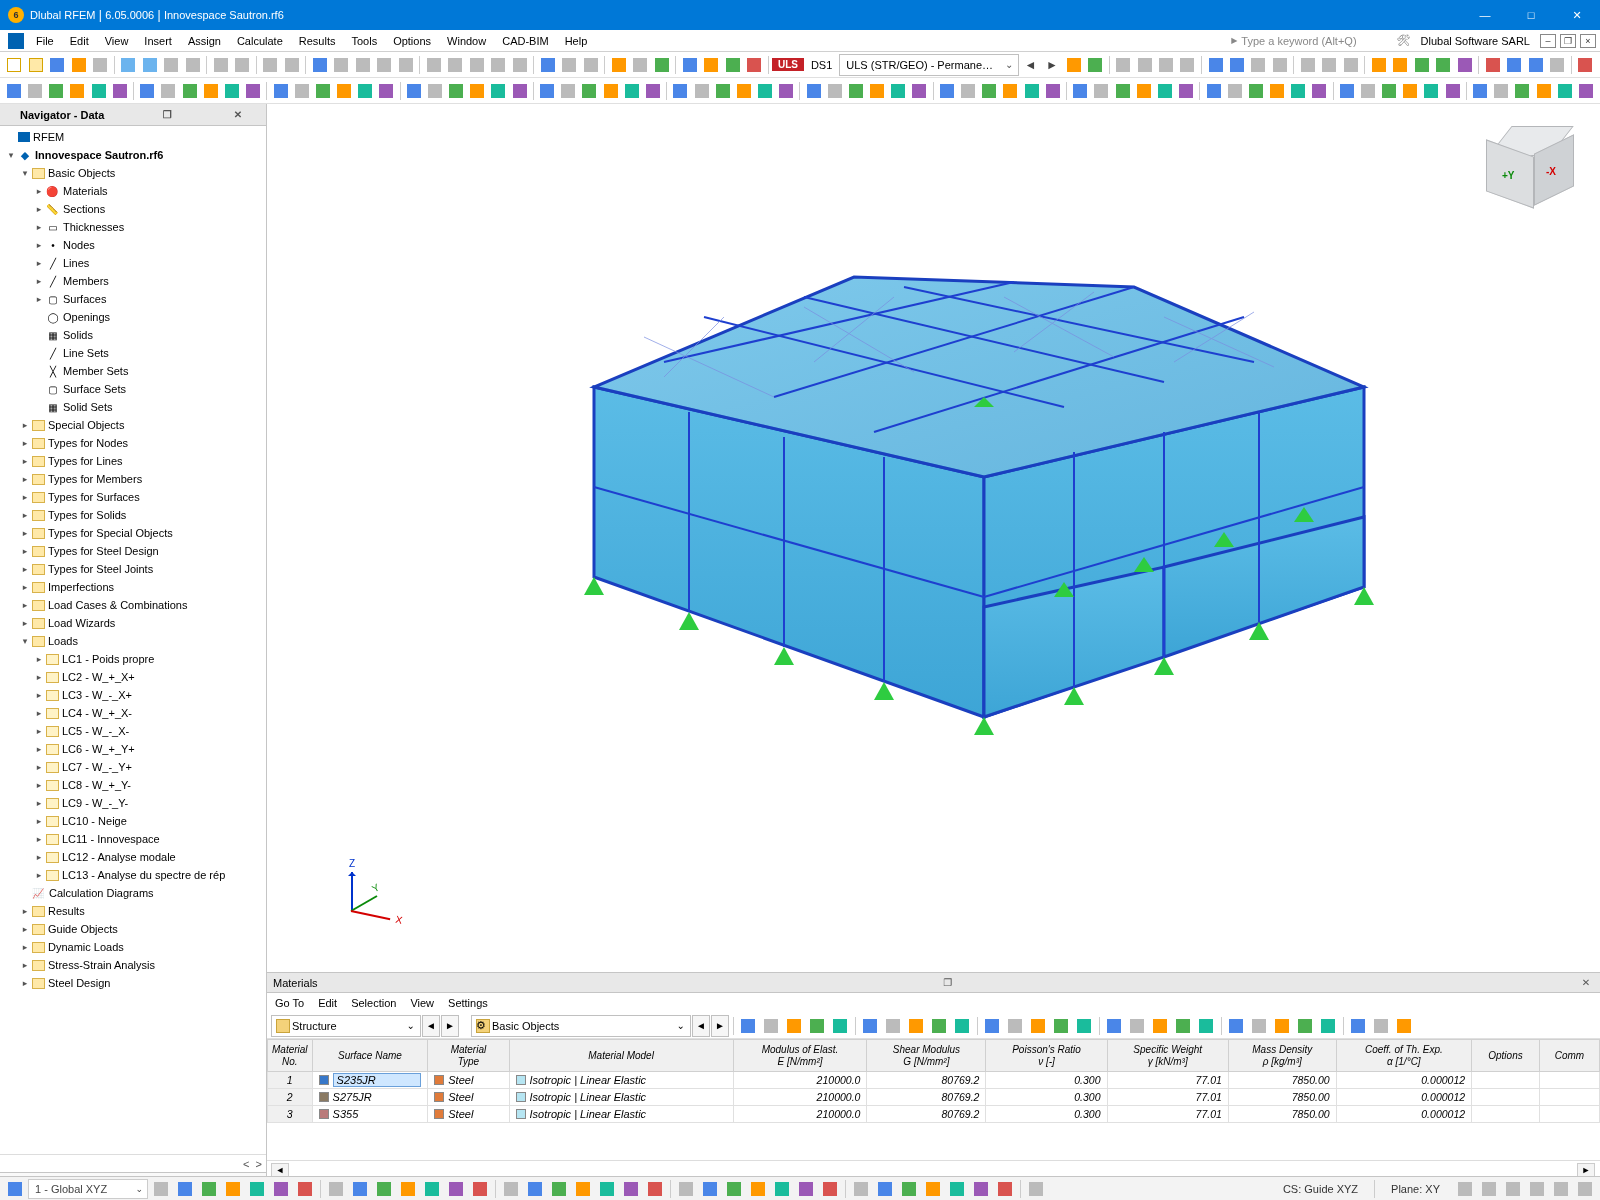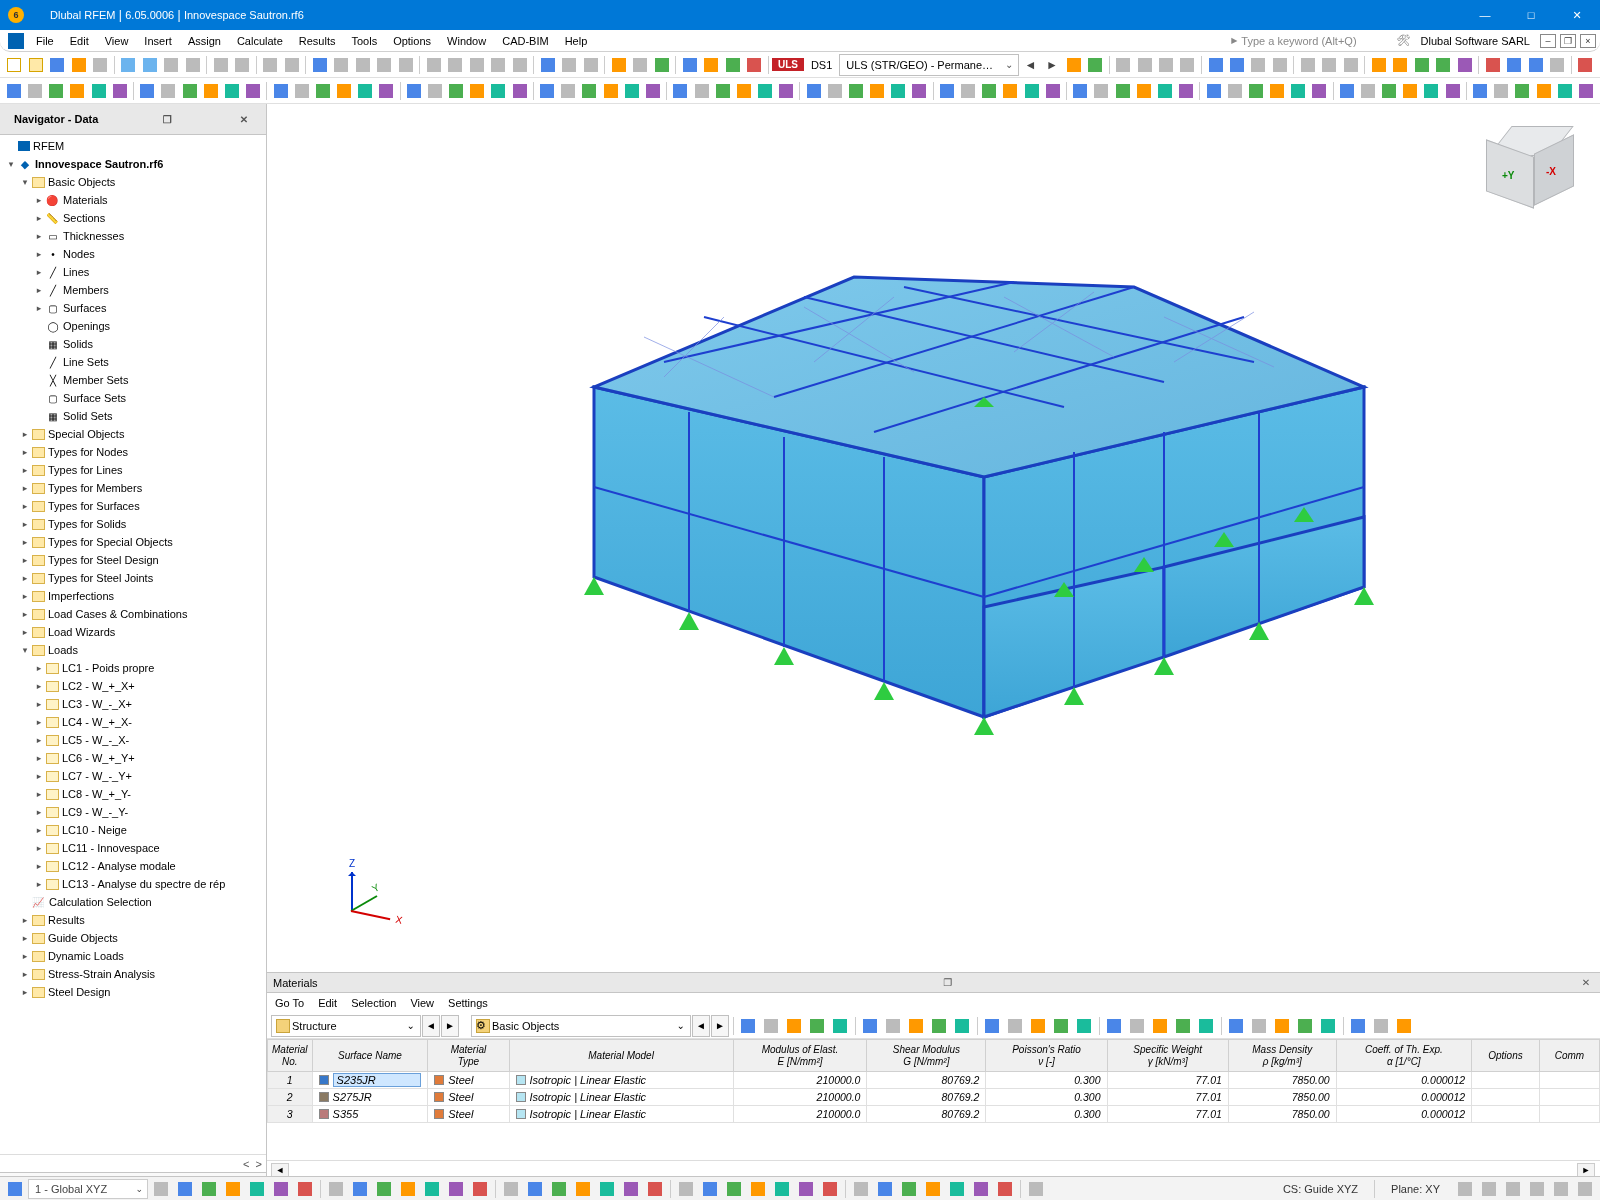--- a/index.html
+++ b/index.html
@@ -8,7 +8,7 @@
 
 .titlebar { height: 30px; background: #0078d7; color: #fff; display: flex; align-items: center; padding-left: 8px; }
 .titlebar .app-icon { width: 16px; height: 16px; background: #ffb000; border-radius: 50%; margin-right: 6px; display:flex;align-items:center;justify-content:center;font-size:9px;font-weight:bold;color:#333; }
-.titlebar .title-text { flex: 1; font-size: 12px; margin-left: 20px; }
+.titlebar .title-text { flex: 1; font-size: 12px; }
 .titlebar .winbtn { width: 46px; height: 30px; display: flex; align-items: center; justify-content: center; color:#fff; }
 
 

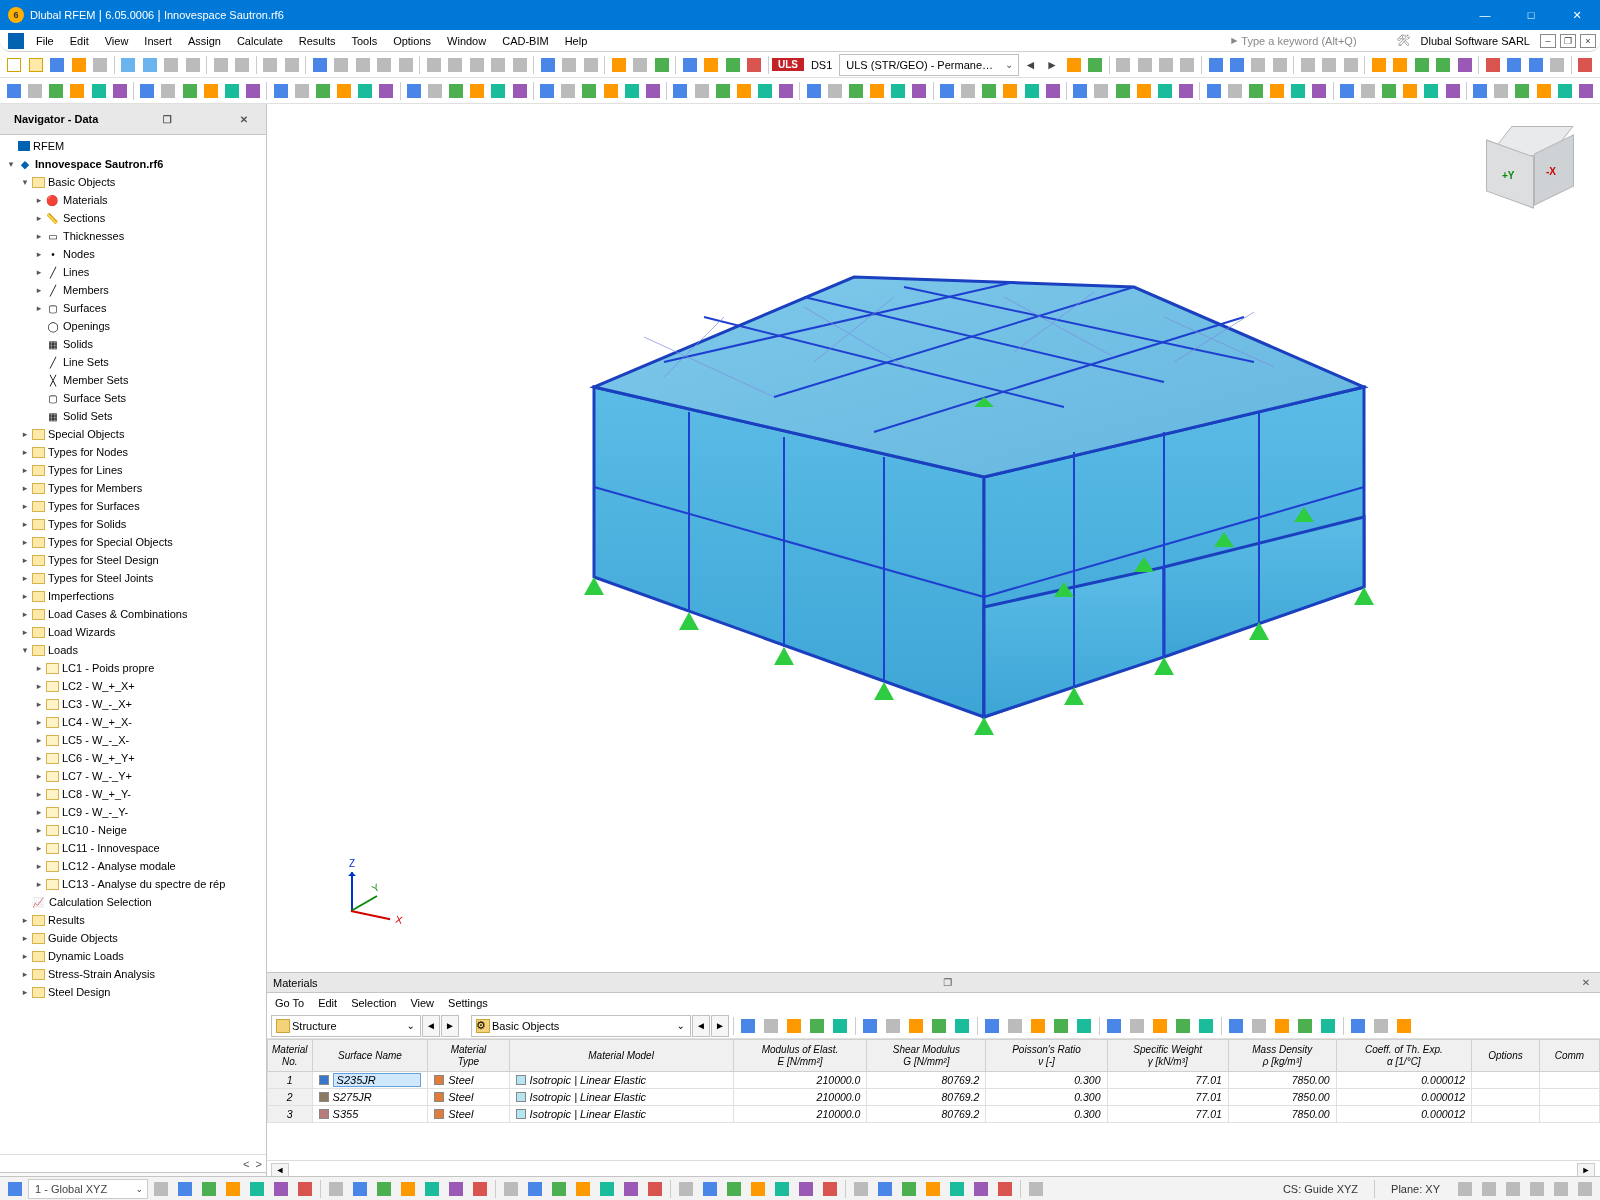--- a/index.html
+++ b/index.html
@@ -12,7 +12,7 @@
 .titlebar .winbtn { width: 46px; height: 30px; display: flex; align-items: center; justify-content: center; color:#fff; }
 
 
-.menubar { height: 22px; background: #fff; border-bottom: 1px solid #d0d0d0; display: flex; align-items: center; padding-left: 4px; border-radius: 10px; }
+.menubar { height: 22px; background: #fff; border-bottom: 1px solid #d0d0d0; display: flex; align-items: center; padding-left: 4px; }
 .menubar .mi { padding: 0 8px; line-height:22px; cursor:default; }
 .menubar .file-icon { width:16px;height:16px;margin:0 4px; background:#0062b1; }
 .menubar .search-hint { margin-left:auto; color:#888; font-size:11px; padding-right:10px; display:flex; align-items:center; gap:4px;}

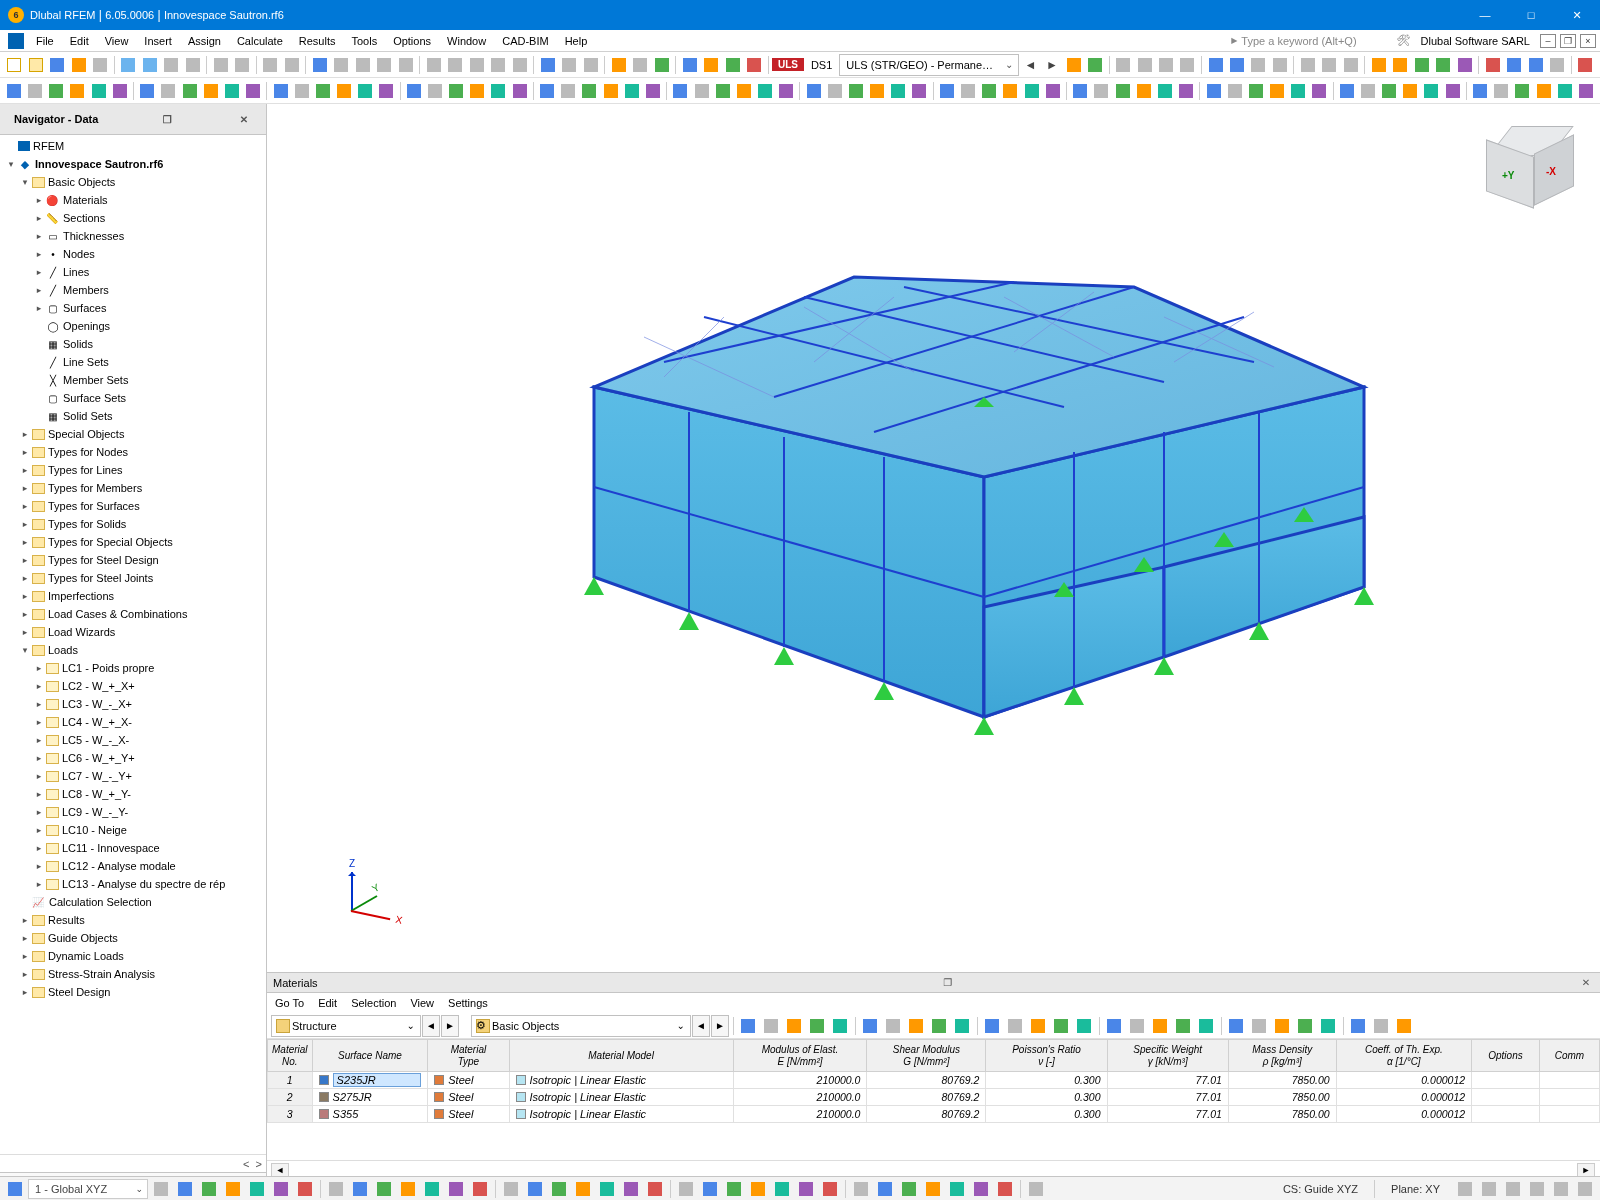--- a/index.html
+++ b/index.html
@@ -31,7 +31,7 @@
 
 
 .nav-panel { position:absolute; left:0; top:104px; width:267px; bottom:0; border-right:1px solid #c5c5c5; background:#fff; display:flex; flex-direction:column; }
-.nav-header { height:31px; background:#e8e8e8; border-bottom:1px solid #c5c5c5; display:flex; align-items:center; padding:0 14px; font-size:11px; font-weight:bold;}
+.nav-header { height:22px; background:#e8e8e8; border-bottom:1px solid #c5c5c5; display:flex; align-items:center; padding:0 20px; font-size:11px; font-weight:bold;}
 .nav-header .hbtn { margin-left:auto; width:16px;height:16px; font-size:10px; display:flex;align-items:center;justify-content:center; color:#555;}
 .nav-tree { flex:1; overflow:auto; padding:2px 0; }
 .tree-item { display:flex; align-items:center; height:18px; padding-left:4px; white-space:nowrap; cursor:default;}

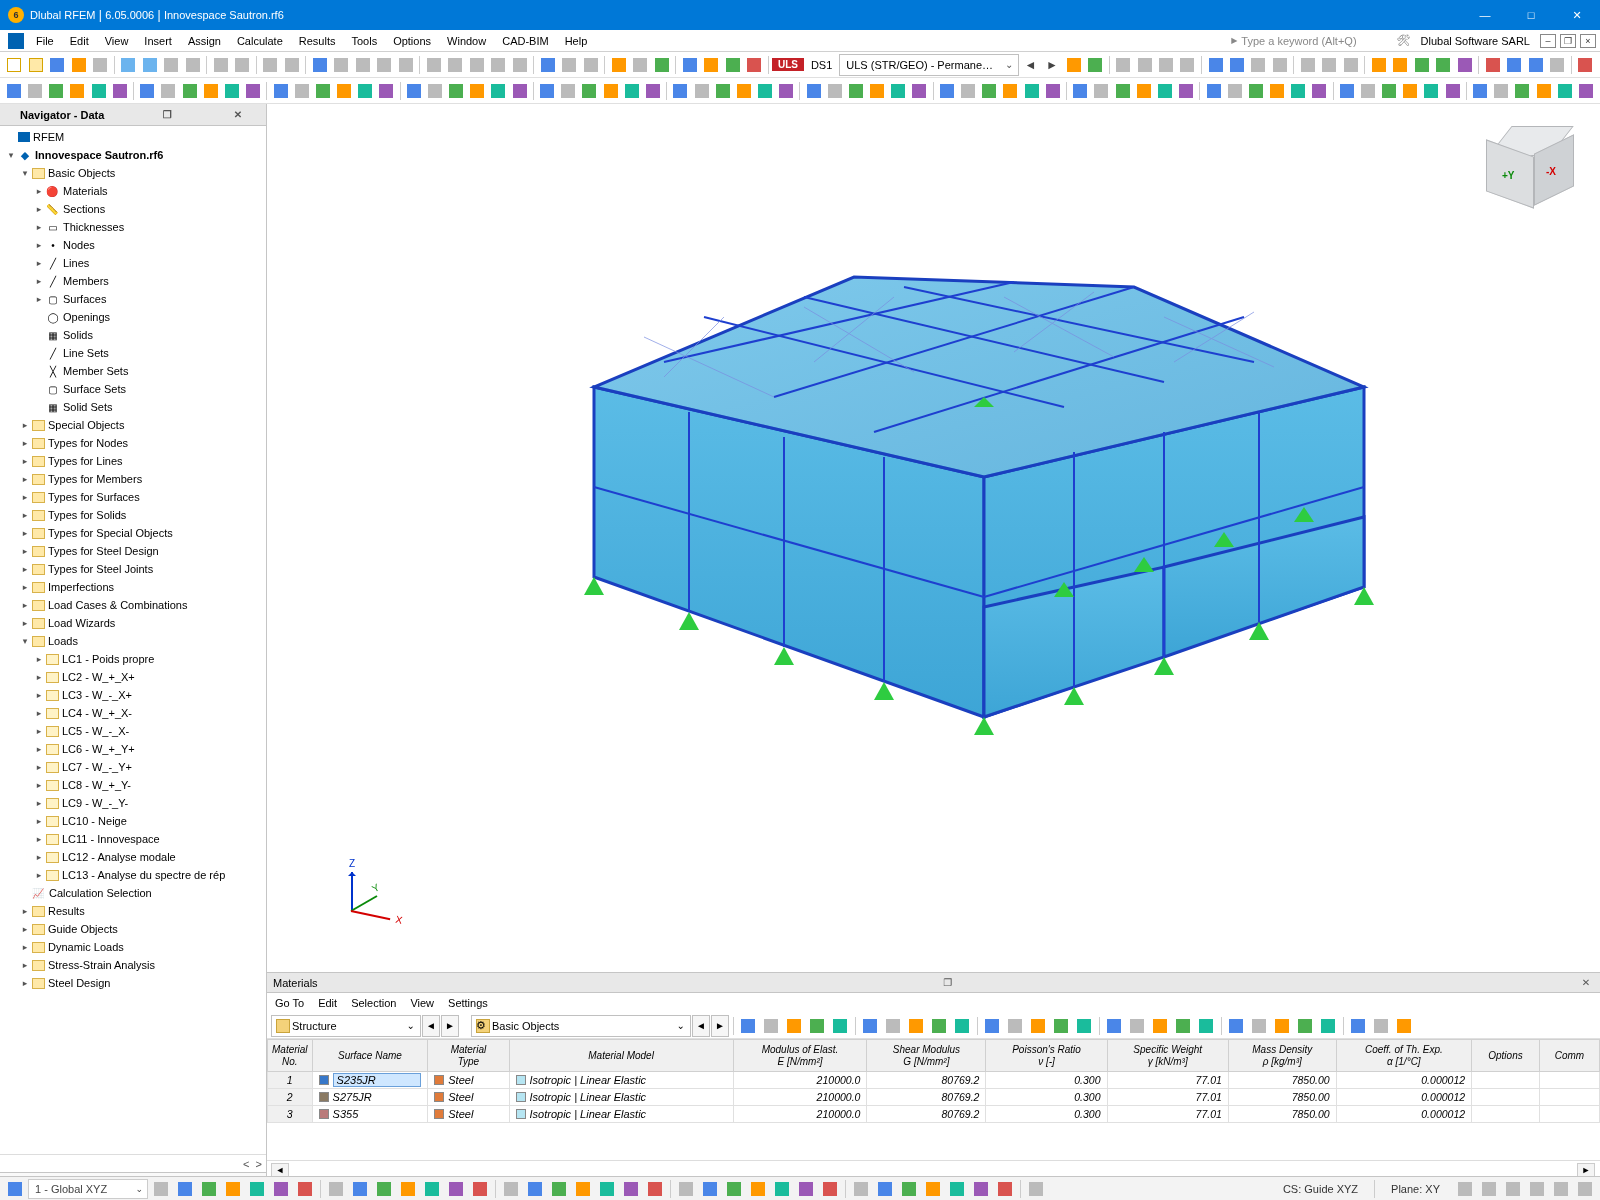--- a/index.html
+++ b/index.html
@@ -802,7 +802,7 @@
       <div class="tree-item" style="padding-left: 18px;">
         <span class="tw"></span>
         <span class="ticon">📈</span>
-        <span>Calculation Selection</span>
+        <span>Calculation Diagrams</span>
       </div>
       <div class="tree-item" style="padding-left: 18px;">
         <span class="tw">▸</span>

